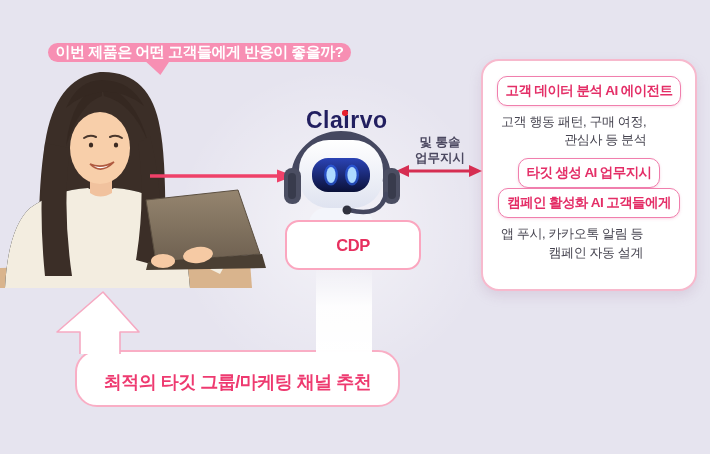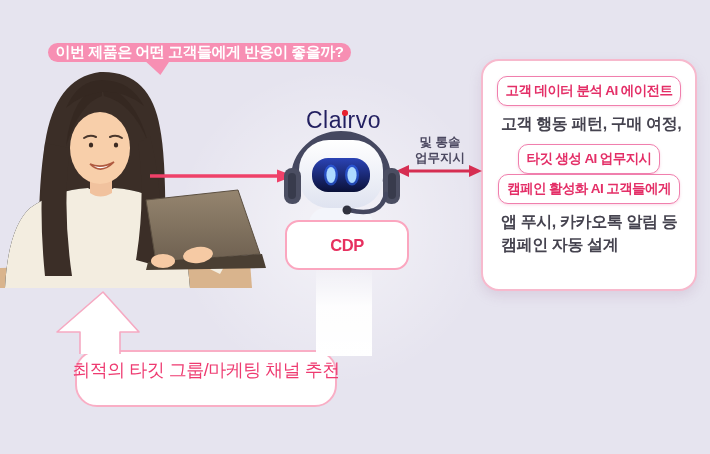--- a/index.html
+++ b/index.html
@@ -34,7 +34,7 @@
   
   .logo{
     position:absolute; left:306px; top:109px; z-index:5;
-    font-size:23px; font-weight:normal; color:#221f60; letter-spacing:.5px; line-height:1;
+    font-size:23px; font-weight:bold; color:#221f60; letter-spacing:.5px; line-height:1;
   }
   .logo .i-dot{
     position:absolute; left:36px; top:1px; width:5.5px; height:5.5px;

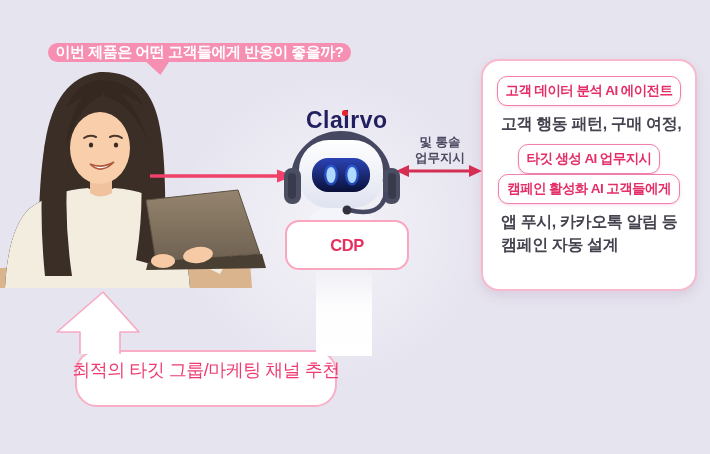--- a/index.html
+++ b/index.html
@@ -64,8 +64,8 @@
     box-shadow:0 1px 3px rgba(240,127,173,.3);
   }
   .agent-desc{
-    margin:7px 0 9px 8px; font-size:16px; font-weight:bold; letter-spacing:-.4px;
-    color:#45434f; line-height:1.4;
+    margin:7px 0 9px 8px; font-size:13px; font-weight:normal; letter-spacing:-.4px;
+    color:#45434f; line-height:1.4;text-align:right;
   }
   .agent-desc span{ display:block; }
 

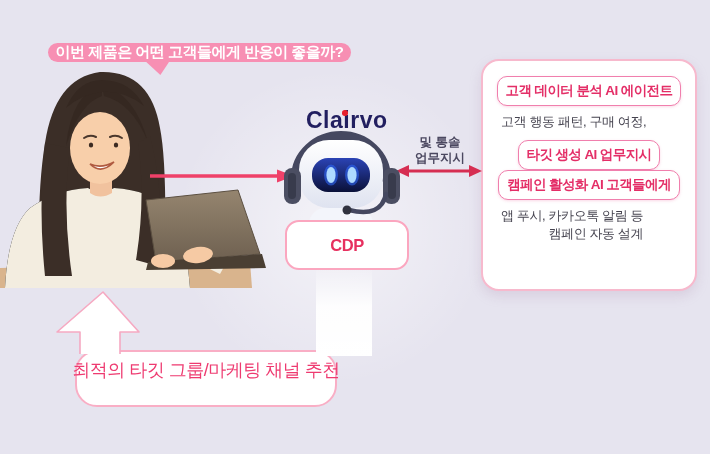--- a/index.html
+++ b/index.html
@@ -203,6 +203,7 @@
     </div>
     <div class="agent-desc">
       <span>고객 행동 패턴, 구매 여정,</span>
+      <span>관심사 등 분석</span>
     </div>
     <div class="agent-title-box">
       <span>타깃 생성 AI 업무지시</span>

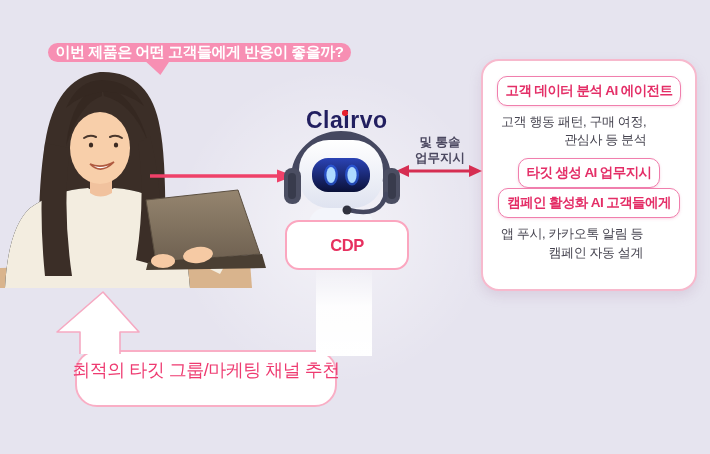--- a/index.html
+++ b/index.html
@@ -71,7 +71,7 @@
 
   
   .cdp-box{
-    position:absolute; left:285px; top:220px; width:124px; height:50px; z-index:7;
+    position:absolute; left:285px; top:220px; width:136px; height:50px; z-index:7;
     background:#fff; border:2.5px solid #fba6bf; border-radius:14px;
     display:flex; flex-direction:column; align-items:center; justify-content:center;
     color:#e7305f; font-weight:bold; font-size:16.5px; line-height:1.25; letter-spacing:-.5px;

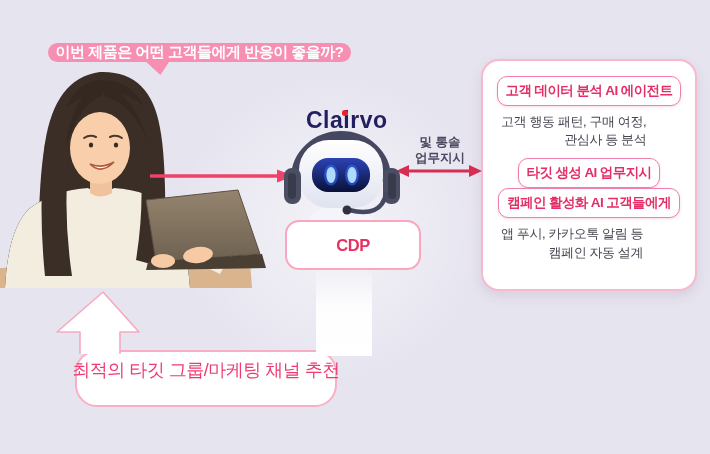--- a/index.html
+++ b/index.html
@@ -85,10 +85,10 @@
 
   
   .bottom-box{
-    position:absolute; left:75px; top:350px; width:262px; height:57px; z-index:2;
+    position:absolute; left:75px; top:350px; width:325px; height:57px; z-index:2;
     background:#fff; border:2px solid #f9aec5; border-radius:22px;
-    display:flex; align-items:flex-start; justify-content:center;
-    color:#ee3a70; font-weight:normal; font-size:18px; letter-spacing:-.5px; white-space:nowrap;
+    display:flex; align-items:center; justify-content:center;
+    color:#ee3a70; font-weight:bold; font-size:18px; letter-spacing:-.5px; white-space:nowrap;
     padding-top:6px;
   }
 

